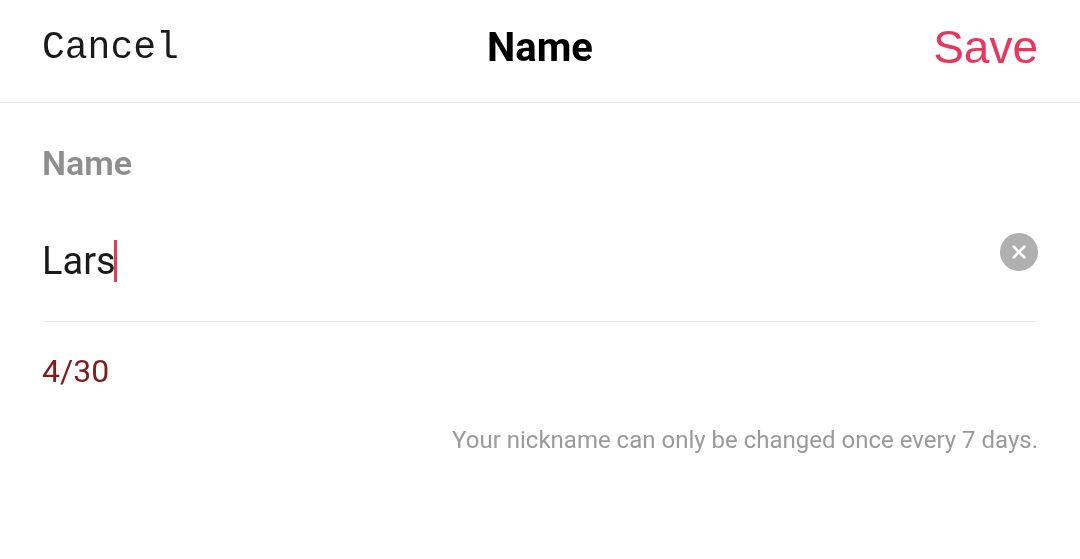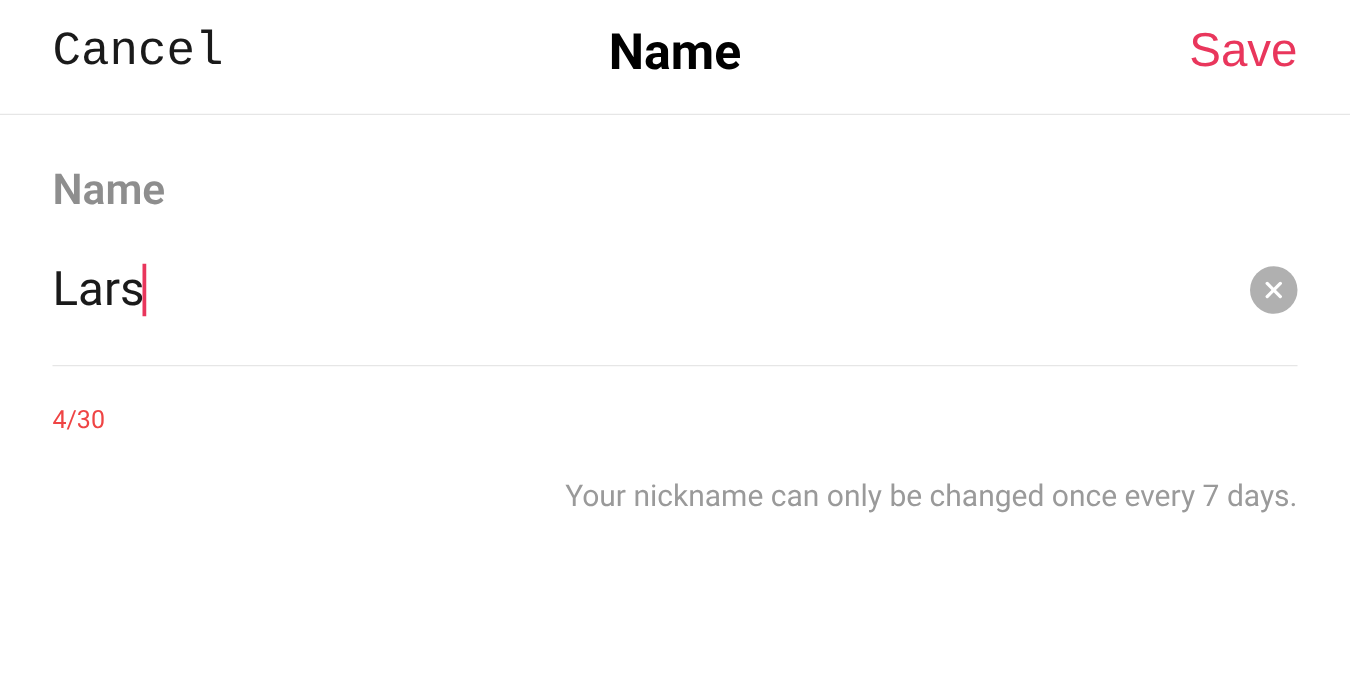--- a/index.html
+++ b/index.html
@@ -35,7 +35,7 @@
       transform: translateX(-50%);
     }
     .save-btn {
-      font-size: 38px;
+      font-size: 46px;
       color: #e9365c;
       background: none;
       border: none;

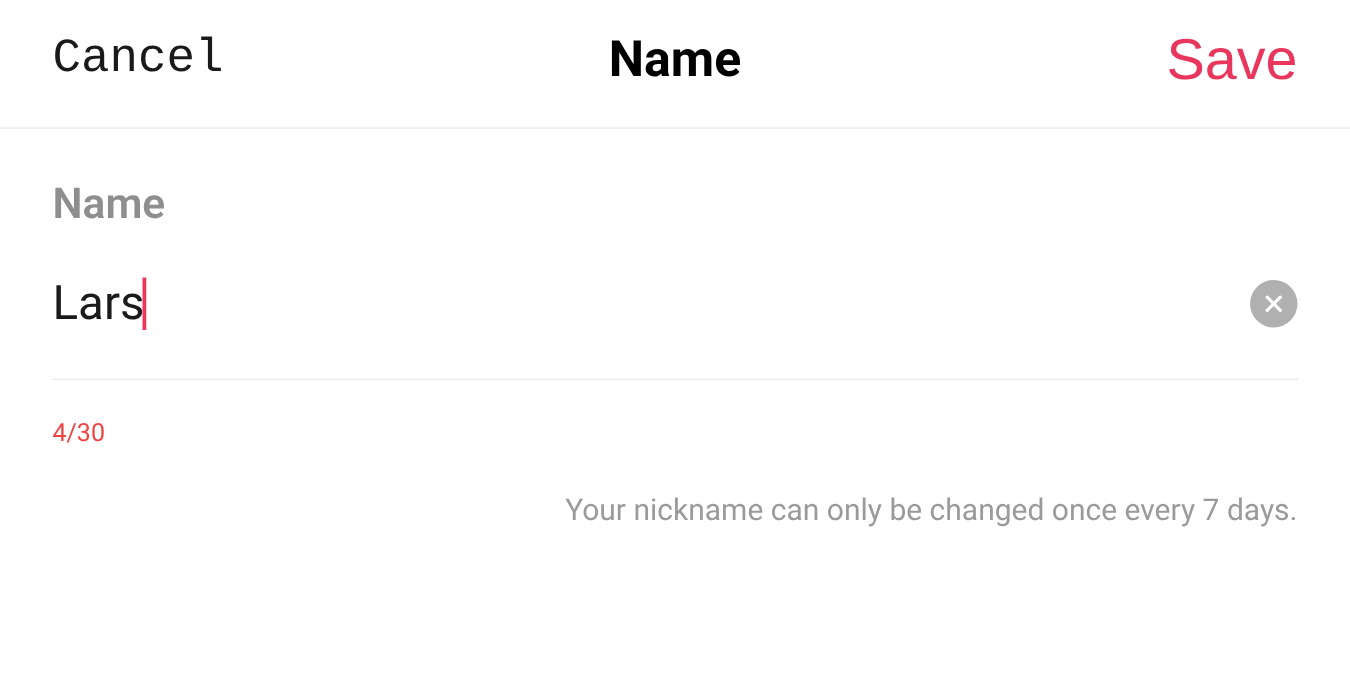--- a/index.html
+++ b/index.html
@@ -63,6 +63,7 @@
       display: flex;
       align-items: center;
       position: relative;
+      margin-top: 18px;
     }
     .name-input {
       font-size: 38px;

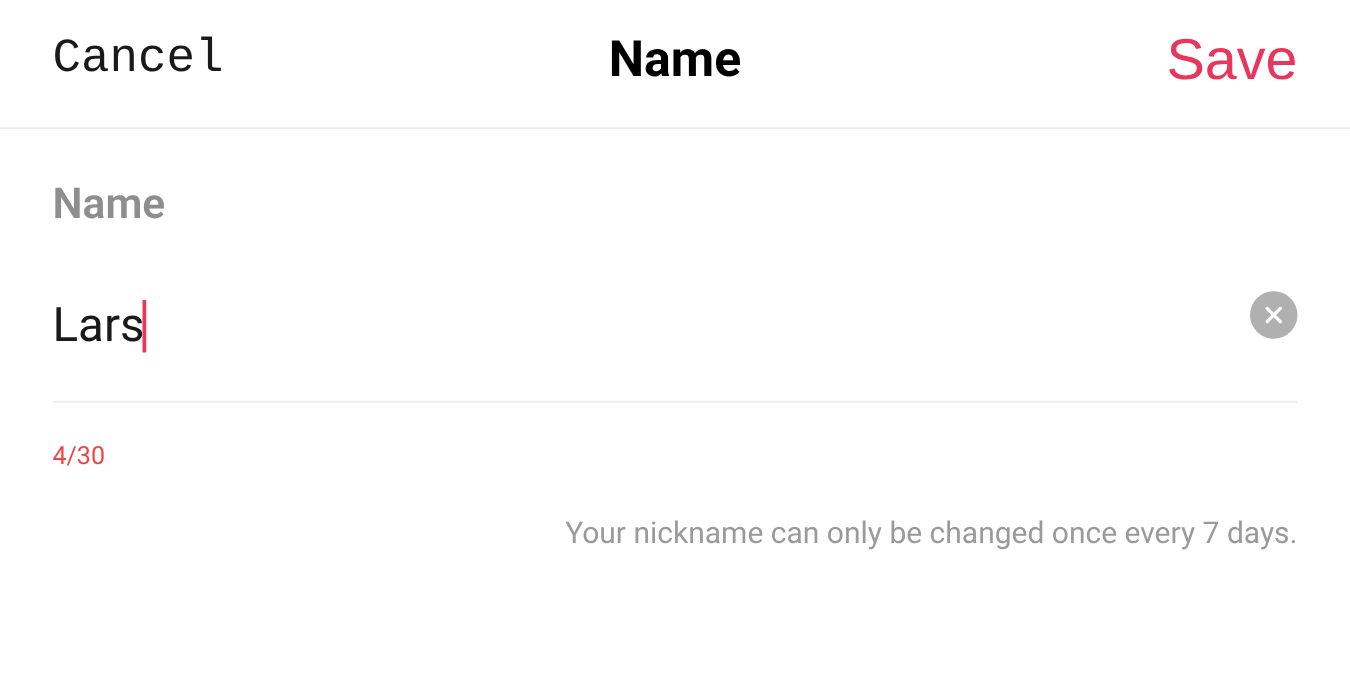--- a/index.html
+++ b/index.html
@@ -96,8 +96,8 @@
       height: 18px;
     }
     .counter {
-      font-size: 20px;
-      color: #ef4444;
+      font-size: 32px;
+      color: #7f1d1d;
       margin-bottom: 34px;
     }
     .hint {

